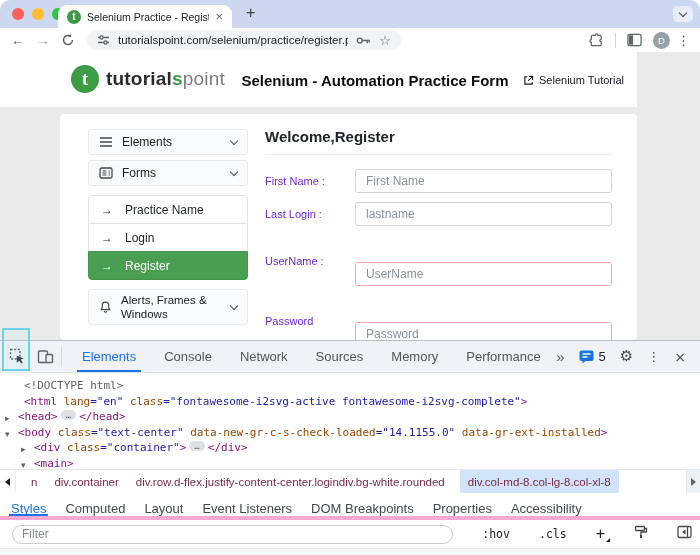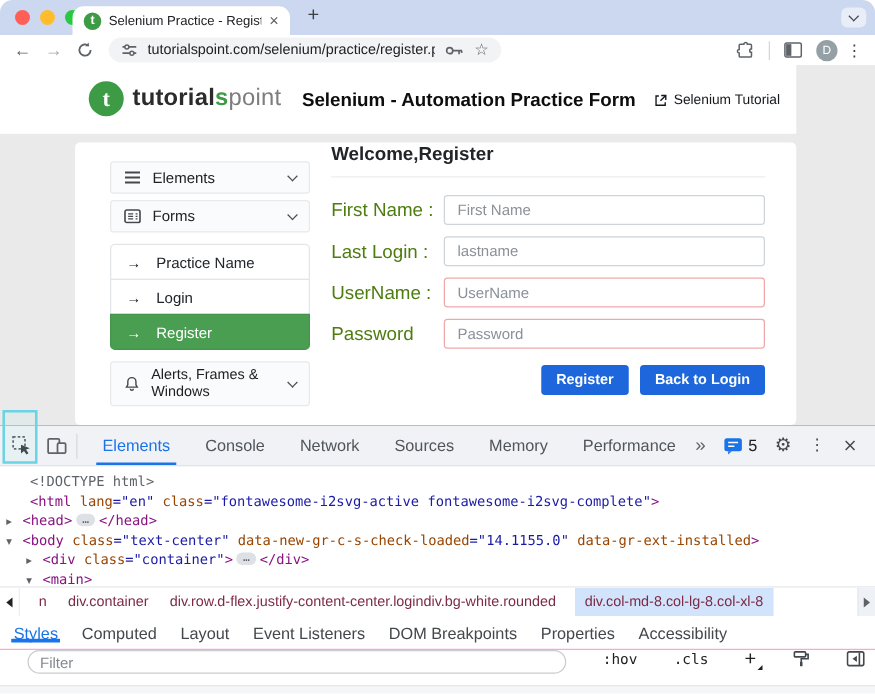--- a/index.html
+++ b/index.html
@@ -56,7 +56,7 @@
   .acc.footer { margin-top: 9px; height: 36px; font-size: 11.5px; line-height: 1.25; }
   .acc.footer .lbl { width: 96px; }
 
-  .form-area { position: absolute; left: 205px; top: 1px; right: 25px; }
+  .form-area { position: absolute; left: 205px; top: 14px; right: 25px; }
   .f-heading { font-size: 15px; font-weight: 600; color: #212529; }
   .f-hr { border: 0; border-top: 1px solid #ecedef; margin: 9px 0 14px; }
   .form-row { display: flex; align-items: center; margin-bottom: 9px; }

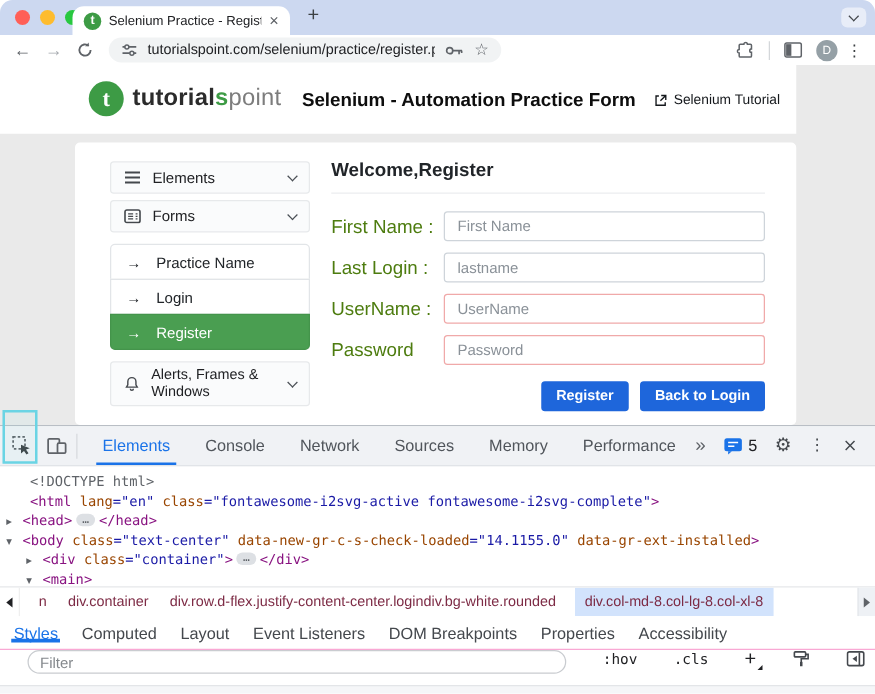--- a/index.html
+++ b/index.html
@@ -60,7 +60,7 @@
   .f-heading { font-size: 15px; font-weight: 600; color: #212529; }
   .f-hr { border: 0; border-top: 1px solid #ecedef; margin: 9px 0 14px; }
   .form-row { display: flex; align-items: center; margin-bottom: 9px; }
-  .f-label { width: 90px; flex: none; font-size: 15px; color: #4d7c0f; }
+  .f-label { width: 90px; flex: none; font-size: 11px; color: #6d28d9; }
   .f-input { flex: 1; height: 24px; border: 1px solid #ced4da; border-radius: 3px; padding: 0 10px; font-size: 12px; color: #202124; font-family: inherit; outline: none; }
   .f-input.err { border-color: #f0a9a9; }
   .f-input::placeholder { color: #8a9198; }

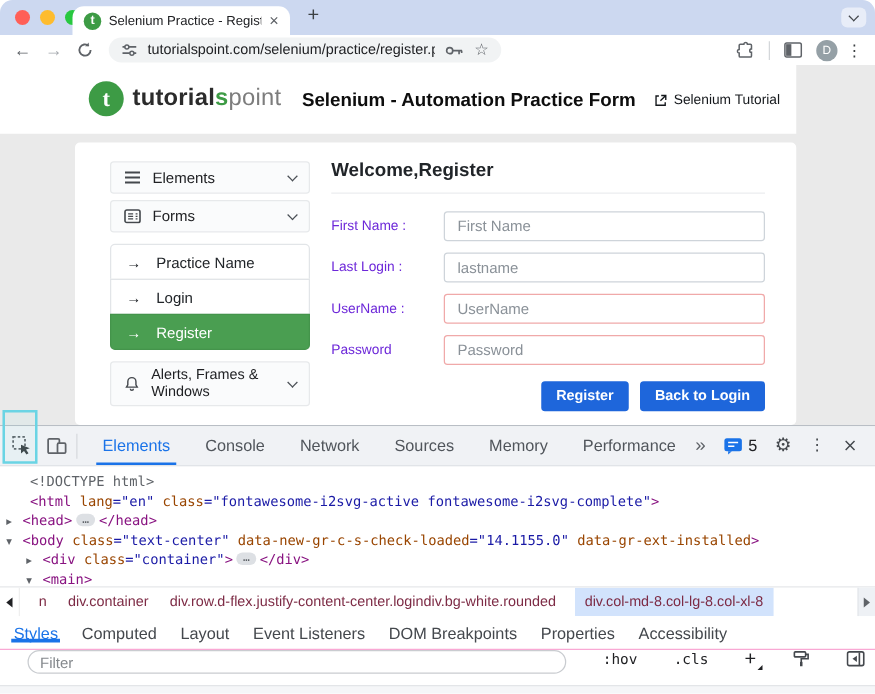--- a/index.html
+++ b/index.html
@@ -62,7 +62,7 @@
   .form-row { display: flex; align-items: center; margin-bottom: 9px; }
   .f-label { width: 90px; flex: none; font-size: 11px; color: #6d28d9; }
   .f-input { flex: 1; height: 24px; border: 1px solid #ced4da; border-radius: 3px; padding: 0 10px; font-size: 12px; color: #202124; font-family: inherit; outline: none; }
-  .f-input.err { border-color: #f0a9a9; }
+  .f-input.err { border-color: #f0a9a9; margin-top: 27px; }
   .f-input::placeholder { color: #8a9198; }
   .btn-row { display: flex; justify-content: flex-end; gap: 9px; margin-top: 13px; }
   .btn { background: #1e66db; color: #fff; border: none; border-radius: 3px; font-size: 11.5px; font-weight: bold; padding: 6px 12px; font-family: inherit; }

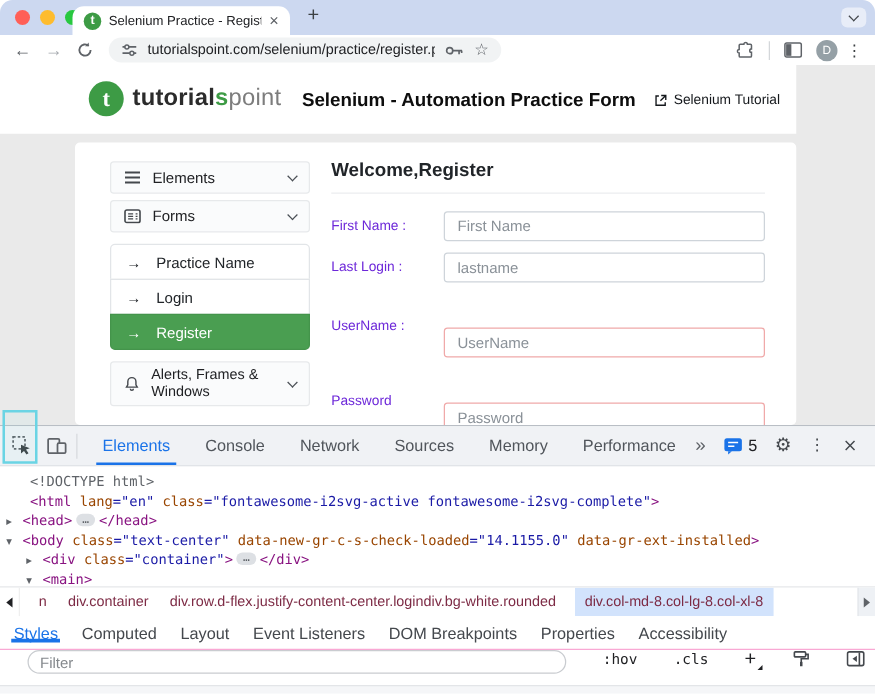--- a/index.html
+++ b/index.html
@@ -103,7 +103,7 @@
   .crumb { display: flex; align-items: center; margin-left: 13px; padding: 0 2px; white-space: nowrap; }
   .crumb.selected { background: #d2e3fc; padding: 0 8px; }
 
-  .dt-paneltabs { height: 27px; background: #fff; border-bottom: 1px solid #f9a8d4; display: flex; align-items: center; padding-left: 3px; }
+  .dt-paneltabs { height: 27px; background: #fff; border-bottom: 4px solid #f9a8d4; display: flex; align-items: flex-end; padding-left: 3px; }
   .ptab { padding: 0 8px; margin-right: 3px; font-size: 13px; color: #44484d; display: flex; align-items: center; position: relative; white-space: nowrap; }
   .ptab.active { color: #1a73e8; }
   .ptab.active::after { content: ""; position: absolute; left: 6px; right: 6px; bottom: 0; height: 2.5px; background: #1a73e8; }

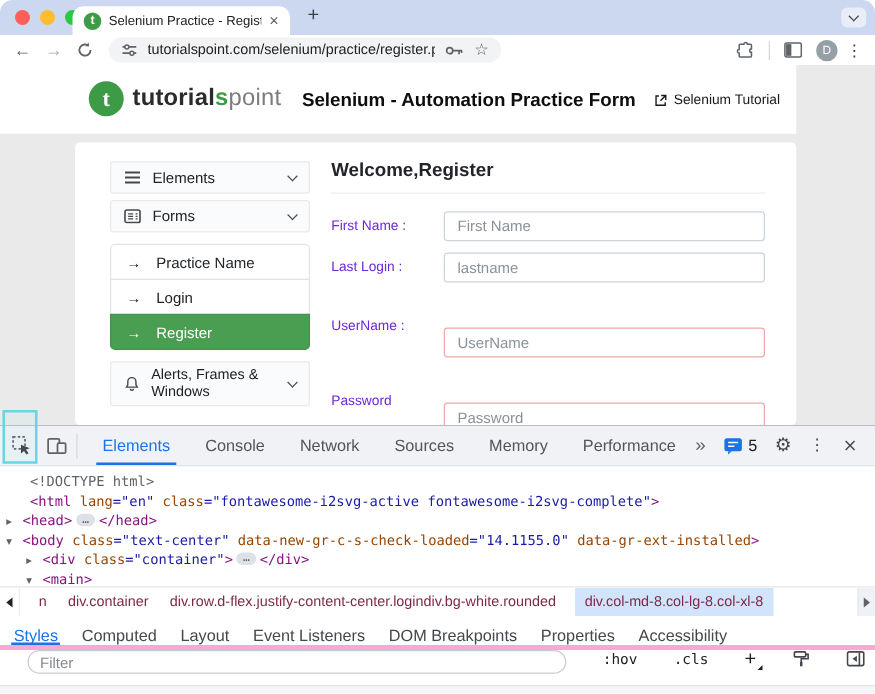--- a/index.html
+++ b/index.html
@@ -108,7 +108,7 @@
   .ptab.active { color: #1a73e8; }
   .ptab.active::after { content: ""; position: absolute; left: 6px; right: 6px; bottom: 0; height: 2.5px; background: #1a73e8; }
 
-  .dt-filter { height: 28px; display: flex; align-items: flex-start; padding: 0 8px 0 22px; gap: 29px; background: #fff; }
+  .dt-filter { height: 28px; display: flex; align-items: center; padding: 0 8px 0 12px; gap: 29px; background: #fff; }
   .filter-input { width: 466px; height: 19px; border: 1px solid #c9ccd0; border-radius: 10px; padding: 0 9px; font-size: 12px; color: #202124; font-family: inherit; outline: none; }
   .filter-input::placeholder { color: #85898d; }
   .hovcls { font-family: "DejaVu Sans Mono", monospace; font-size: 11.5px; color: #202124; }

